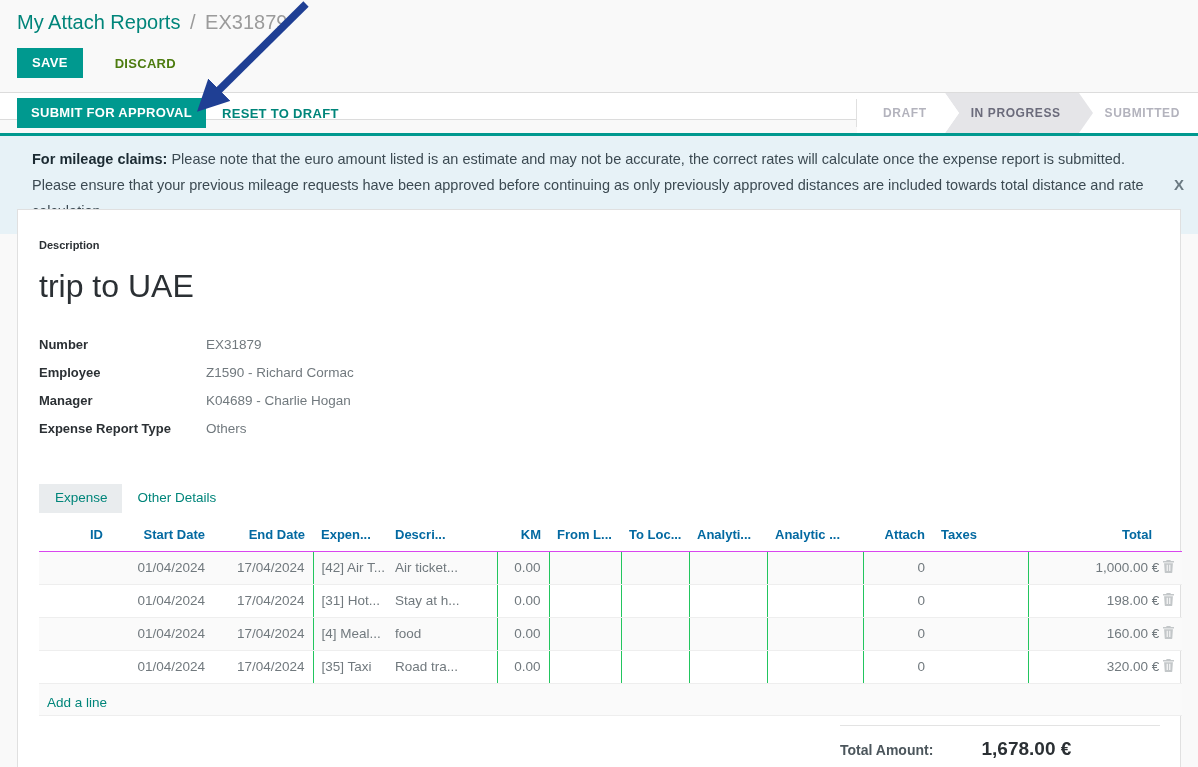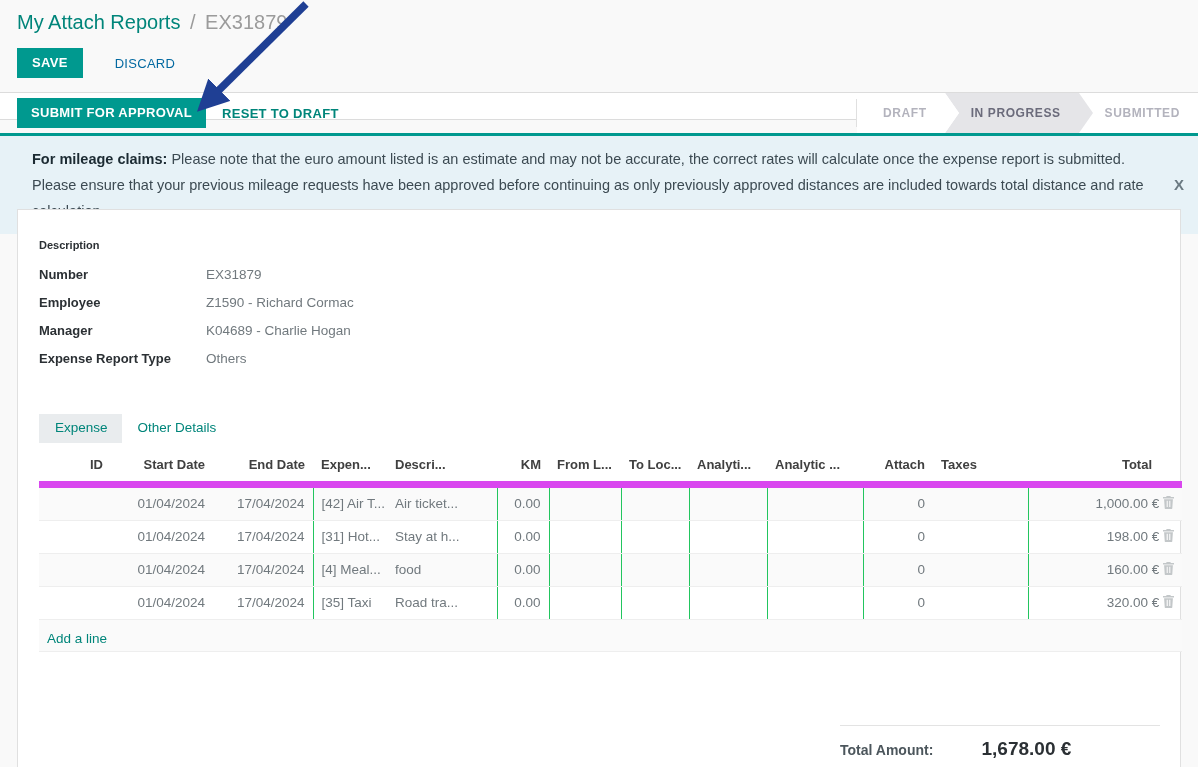--- a/index.html
+++ b/index.html
@@ -47,9 +47,9 @@
     cursor: pointer;
   }
   .btn-discard {
-    color: #0369a1;
+    color: #4d7c0f;
     font-size: 13px;
-    font-weight: normal;
+    font-weight: bold;
     letter-spacing: .3px;
     margin-left: 26px;
     background: none; border: none;

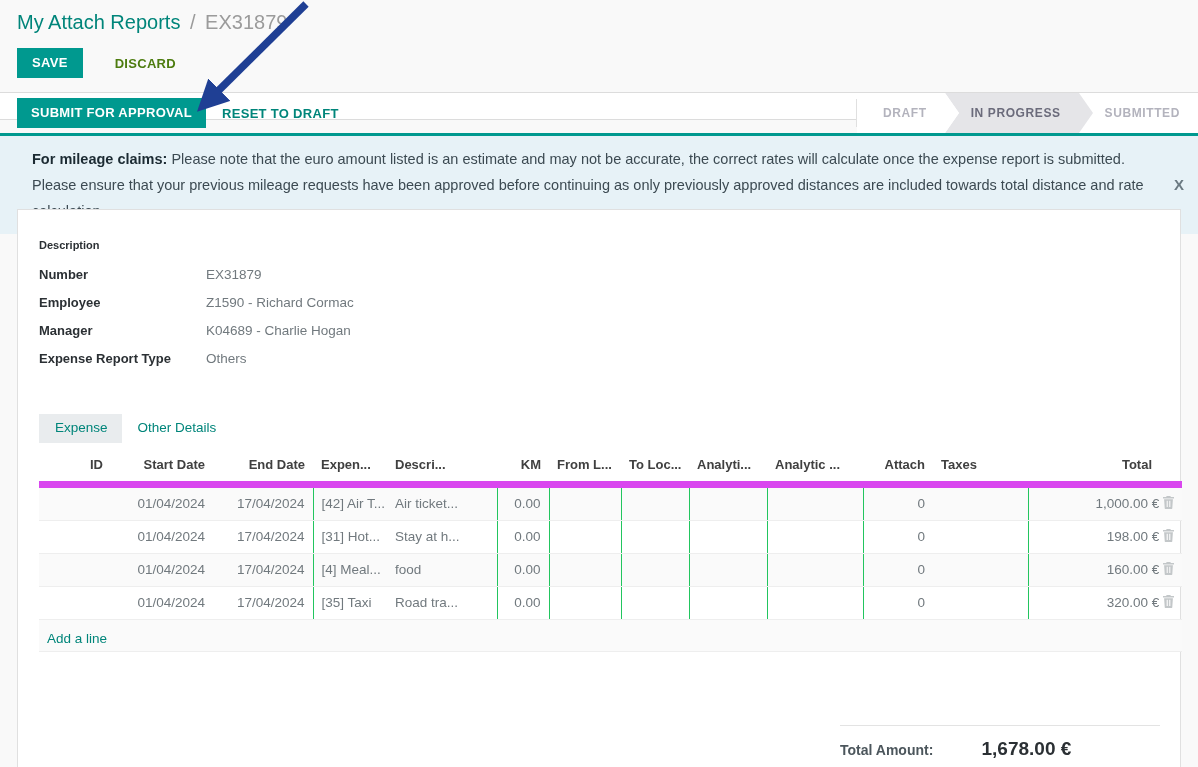--- a/index.html
+++ b/index.html
@@ -364,6 +364,7 @@
   <div class="card">
 
     <div class="field-label-sm">Description</div>
+    <h1 class="title-big">trip to UAE</h1>
 
     <div class="kv">
       <div class="kv-row">

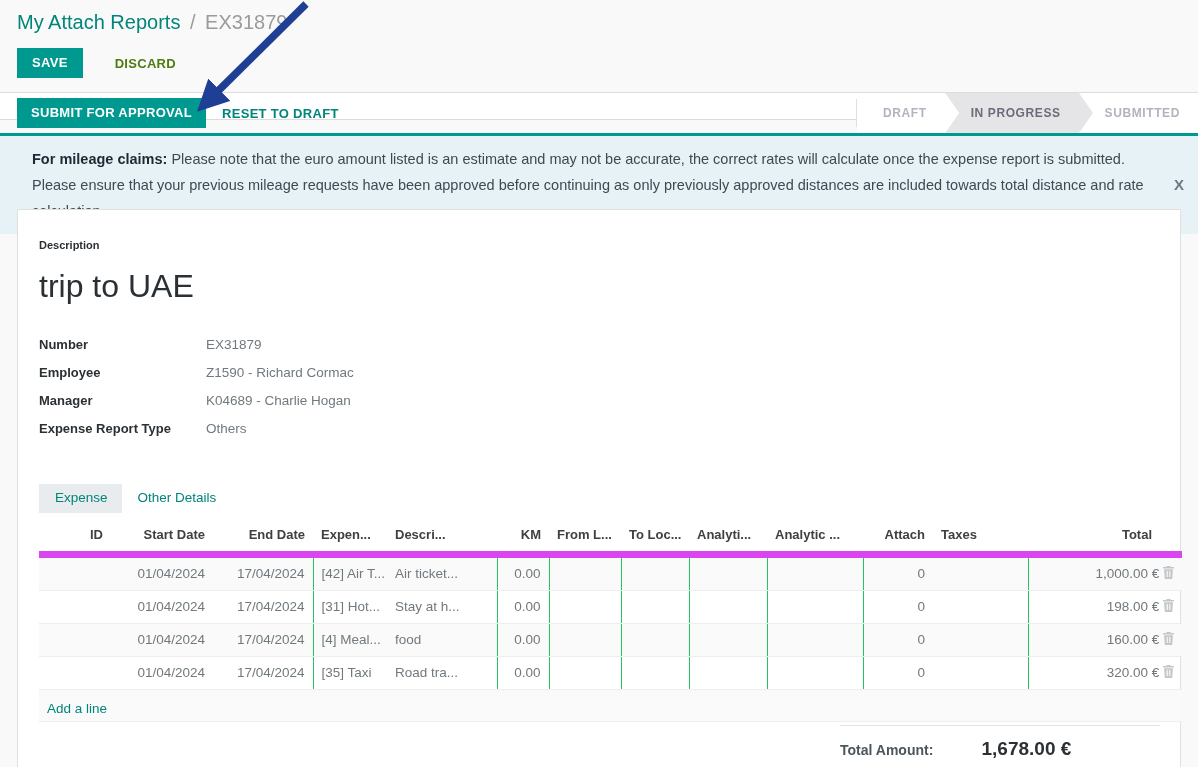--- a/index.html
+++ b/index.html
@@ -236,9 +236,9 @@
   table.lines th {
     font-size: 13px;
     font-weight: bold;
-    color: #404040;
+    color: #0369a1;
     padding: 4px 8px 9px 8px;
-    border-bottom: 7px solid #d946ef;
+    border-bottom: 1px solid #d946ef;
     white-space: nowrap;
     overflow: hidden;
   }

